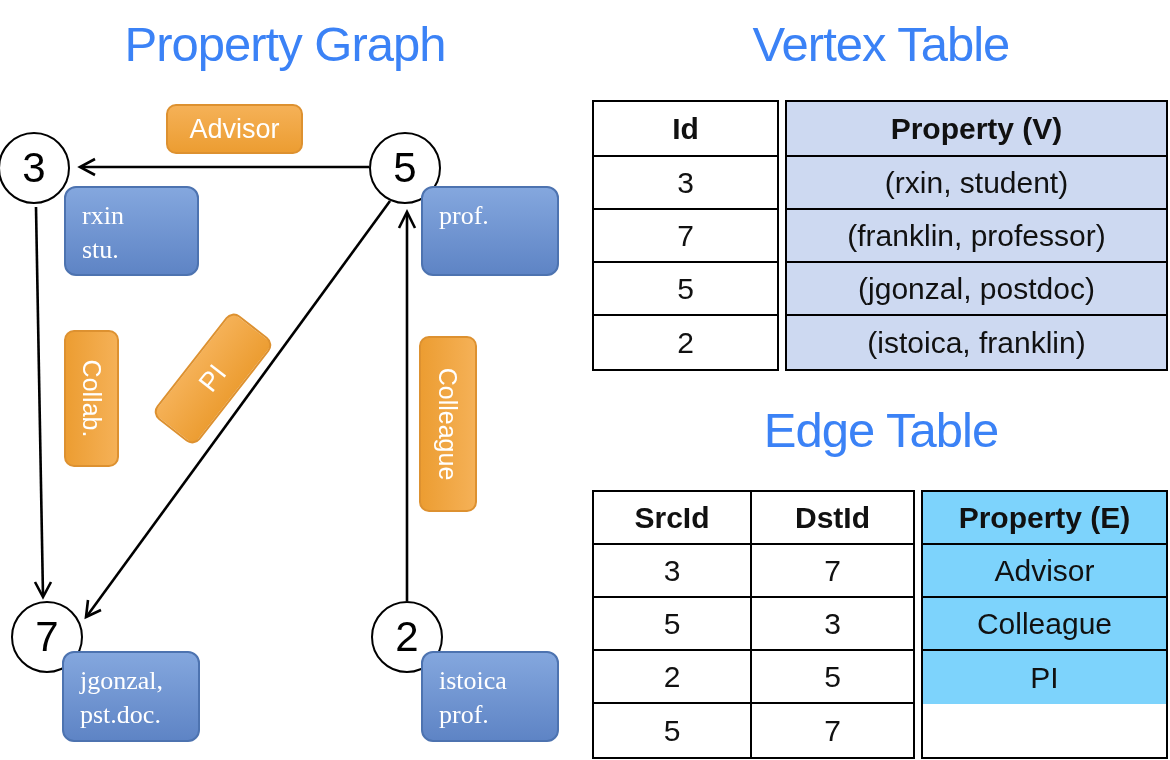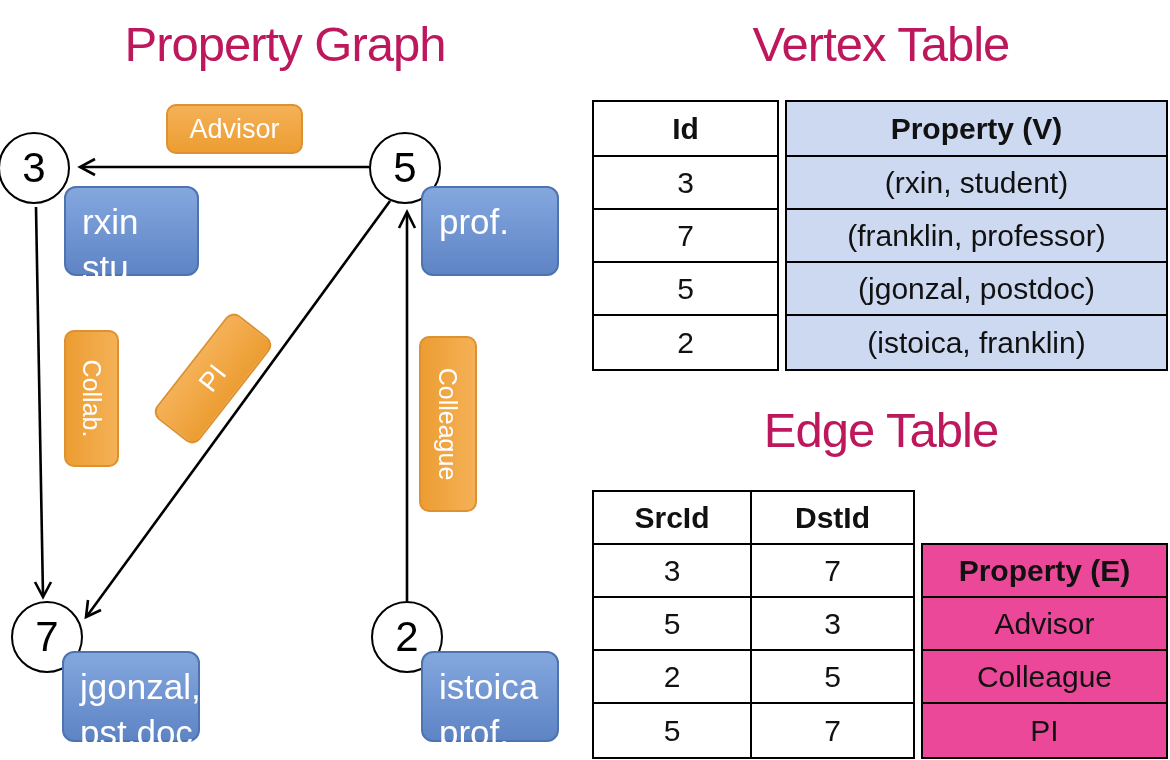--- a/index.html
+++ b/index.html
@@ -6,7 +6,7 @@
   html,body { width:1170px; height:760px; background:#ffffff; font-family:"Liberation Sans", sans-serif; }
   .fig { position:absolute; inset:0; width:1170px; height:760px; overflow:hidden; }
 
-  .title { position:absolute; text-align:center; font-size:49px; color:#be185d; letter-spacing:-1px; white-space:nowrap; }
+  .title { position:absolute; text-align:center; font-size:49px; color:#3b82f6; letter-spacing:-1px; white-space:nowrap; }
   .graph-title  { left:0;   top:16px;  width:570px; }
   .vertex-title { left:592px; top:16px;  width:578px; }
   .edge-title   { left:592px; top:402px; width:578px; }

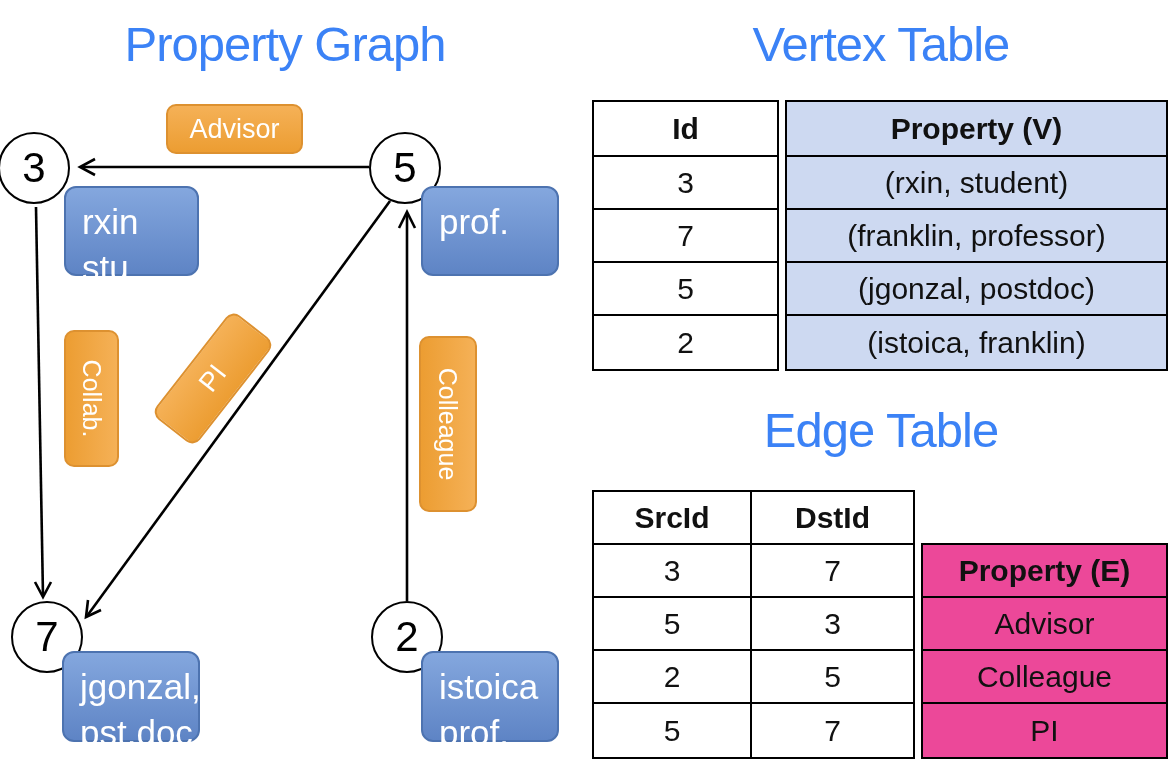--- a/index.html
+++ b/index.html
@@ -24,8 +24,8 @@
 
   .vbox { position:absolute; border-radius:12px; z-index:3;
           background:linear-gradient(180deg,#84a7de 0%, #5e84c5 100%);
-          border:2px solid #4d73b0; color:#fff; font-size:35px; line-height:1.3;
-          padding:11px 10px 0 16px; }
+          border:2px solid #4d73b0; color:#fff; font-size:26px; line-height:1.3;
+          padding:11px 10px 0 16px;font-family:Liberation Serif, serif; }
   .vbox3 { left:64px;  top:186px; width:135px; height:90px; }
   .vbox5 { left:421px; top:186px; width:138px; height:90px; }
   .vbox7 { left:62px;  top:651px; width:138px; height:91px; }

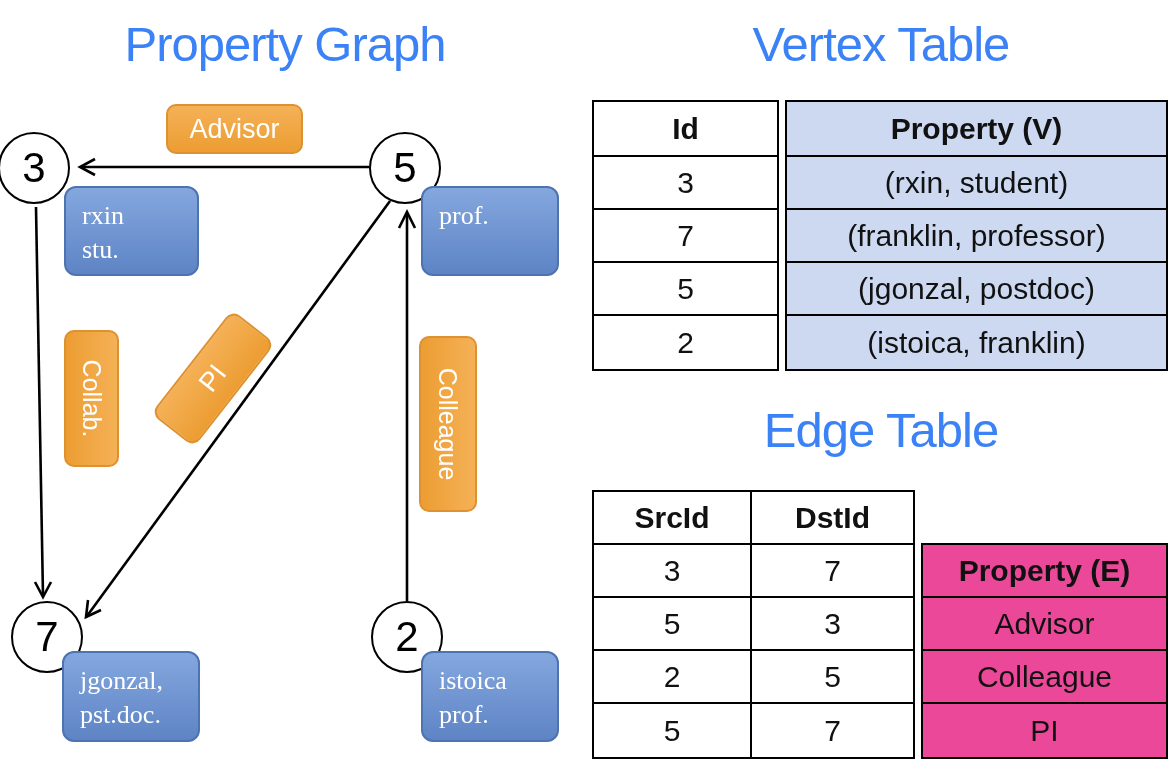--- a/index.html
+++ b/index.html
@@ -43,7 +43,7 @@
   
   .tableblock { position:absolute; display:flex; }
   .vtable { left:592px; top:100px; width:590px; }
-  .etable { left:592px; top:490px; width:578px;align-items:flex-end; }
+  .etable { left:592px; top:490px; width:578px; }
   .tgroup { border:2.5px solid #000; display:flex; background:#fff; }
   .tcol { display:flex; flex-direction:column; }
   .gap { width:6px; background:#fff; }

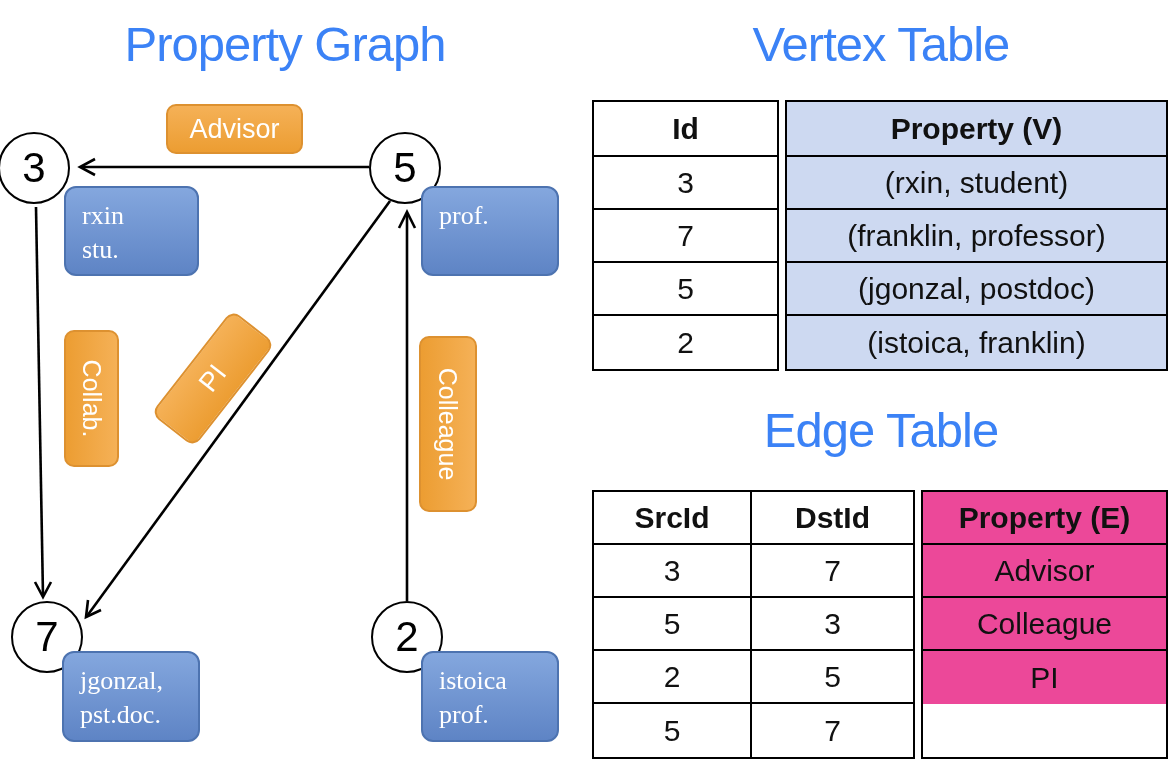--- a/index.html
+++ b/index.html
@@ -53,7 +53,7 @@
   .etable .cell.hd { height:53px; }
   .tcol .cell:last-child { border-bottom:none; }
   .bluecell   { background:#cdd9f1; }
-  .orangecell { background:#ec4899; }
+  .orangecell { background:#7dd3fc; }
   .idcol   { width:183px; }
   .propcol { width:379px; }
   .srccol  { width:158px; border-right:2px solid #000; }

